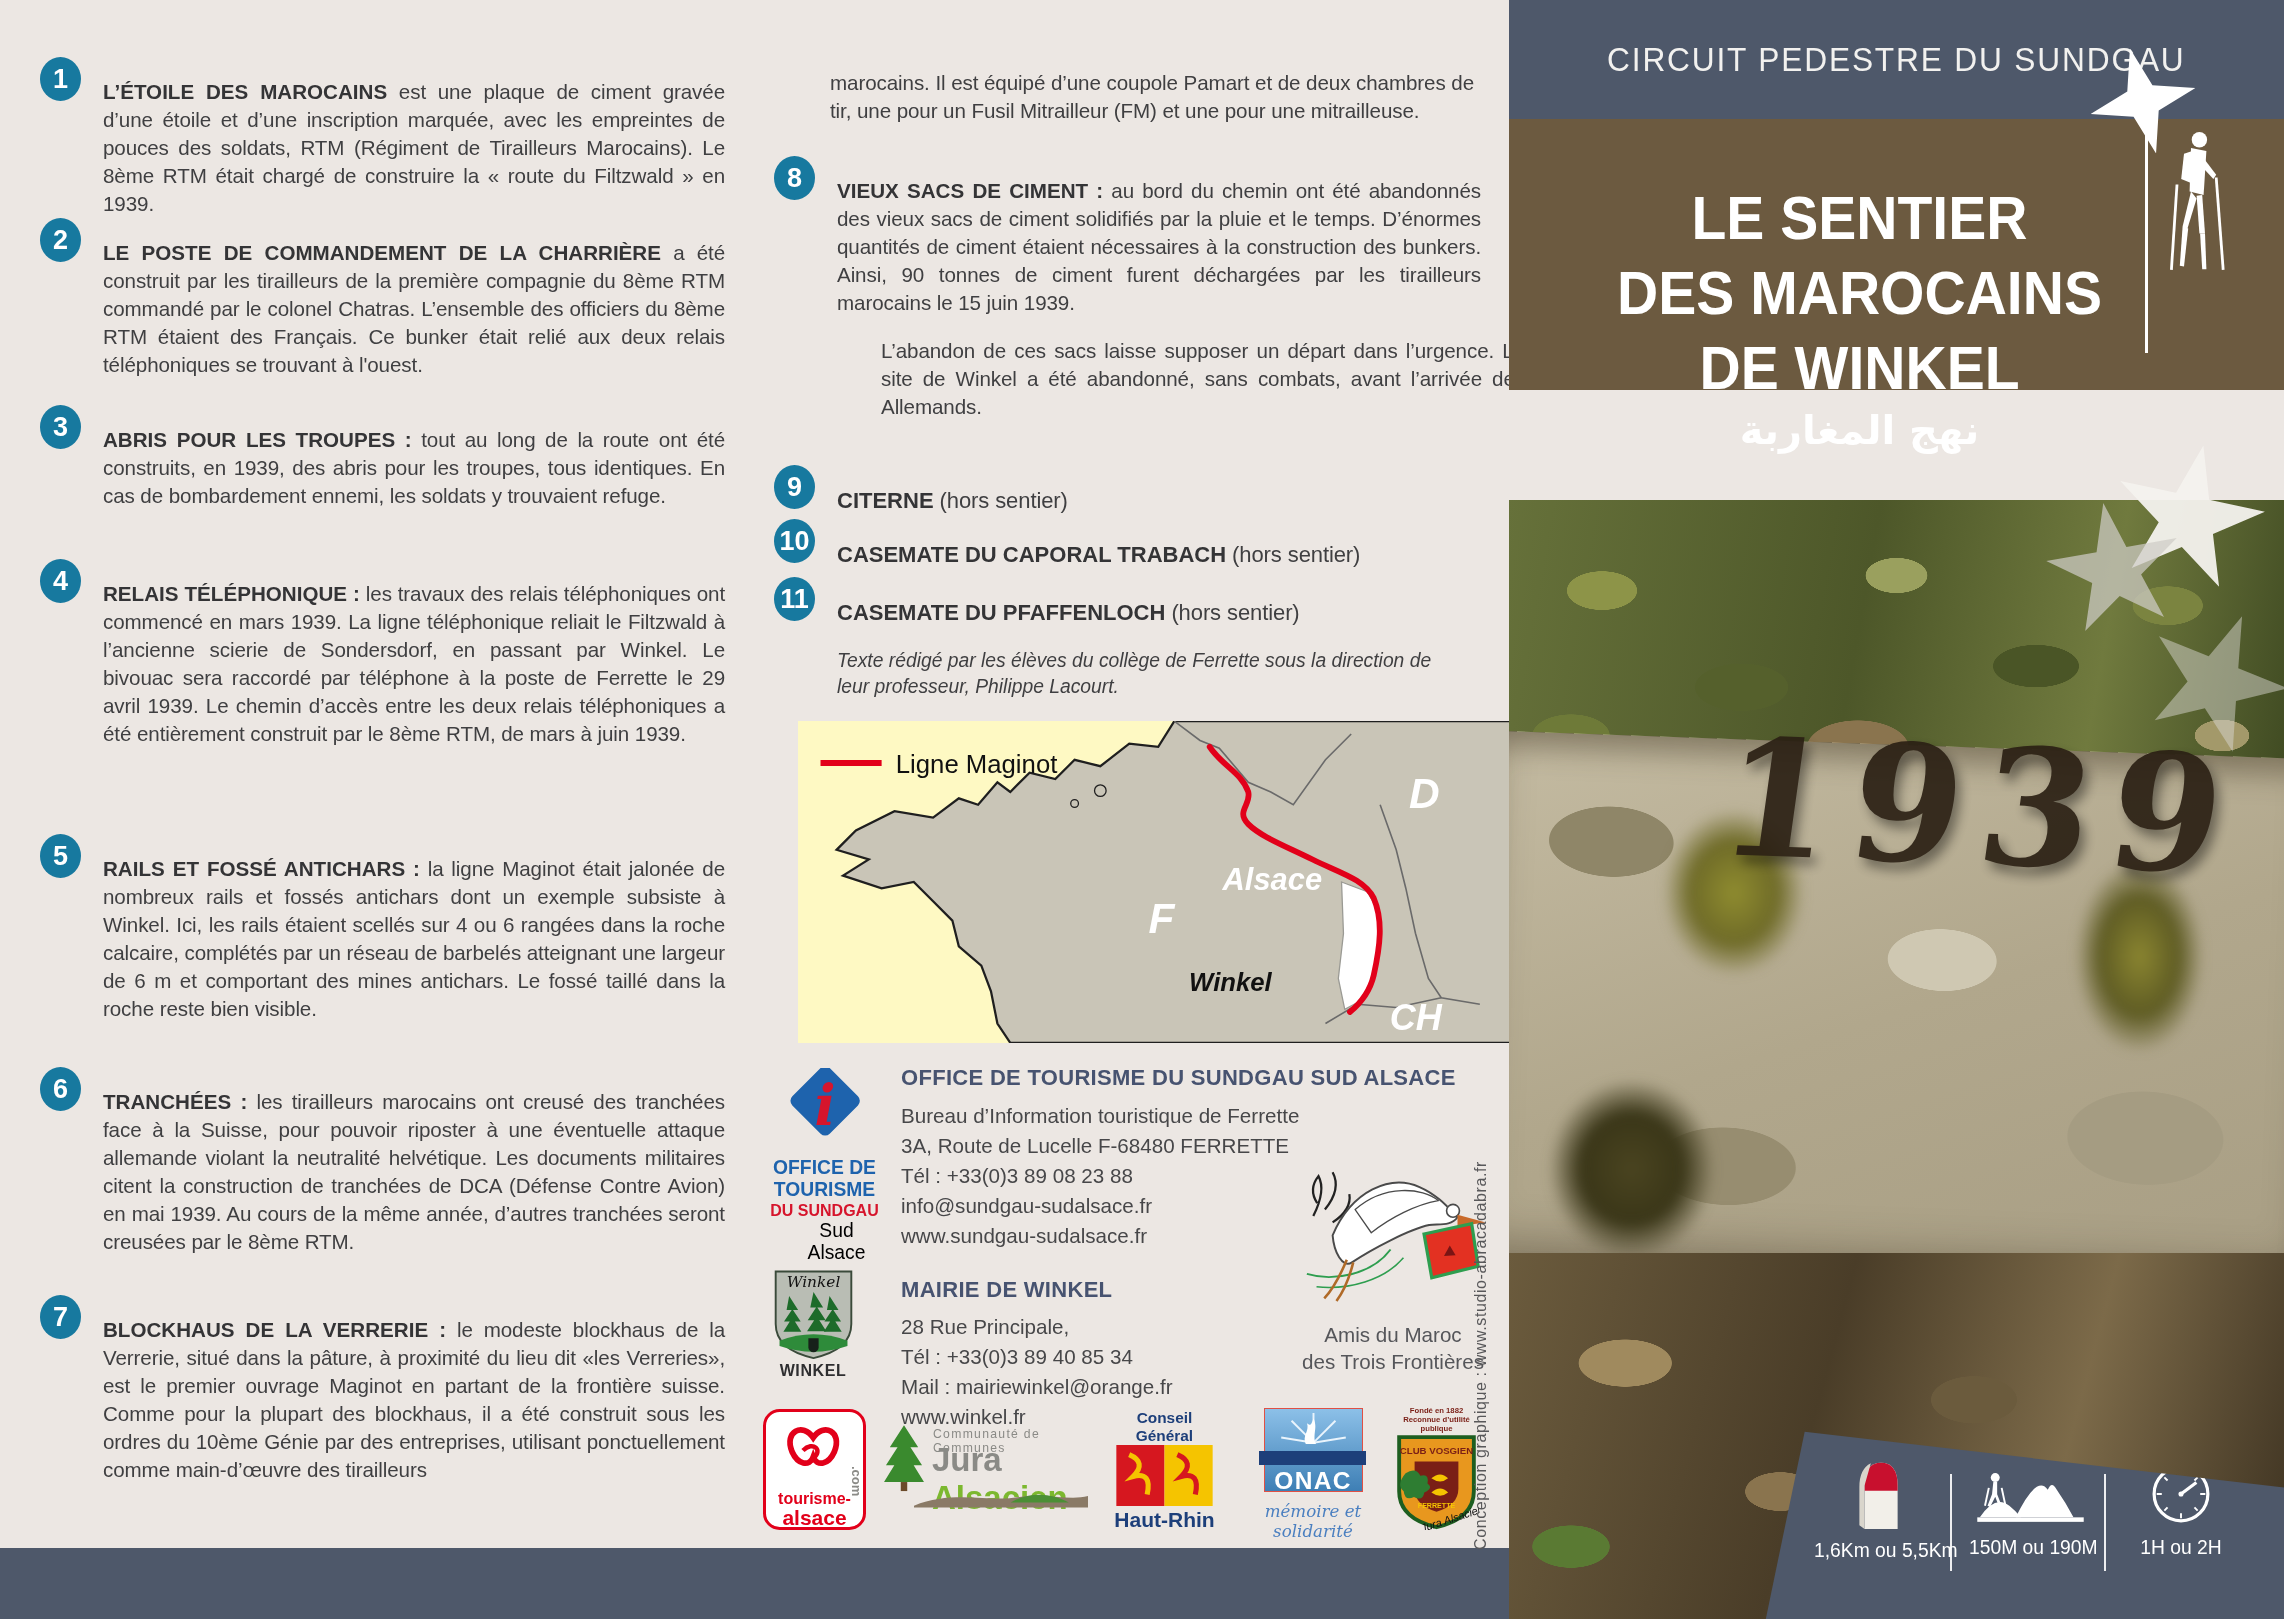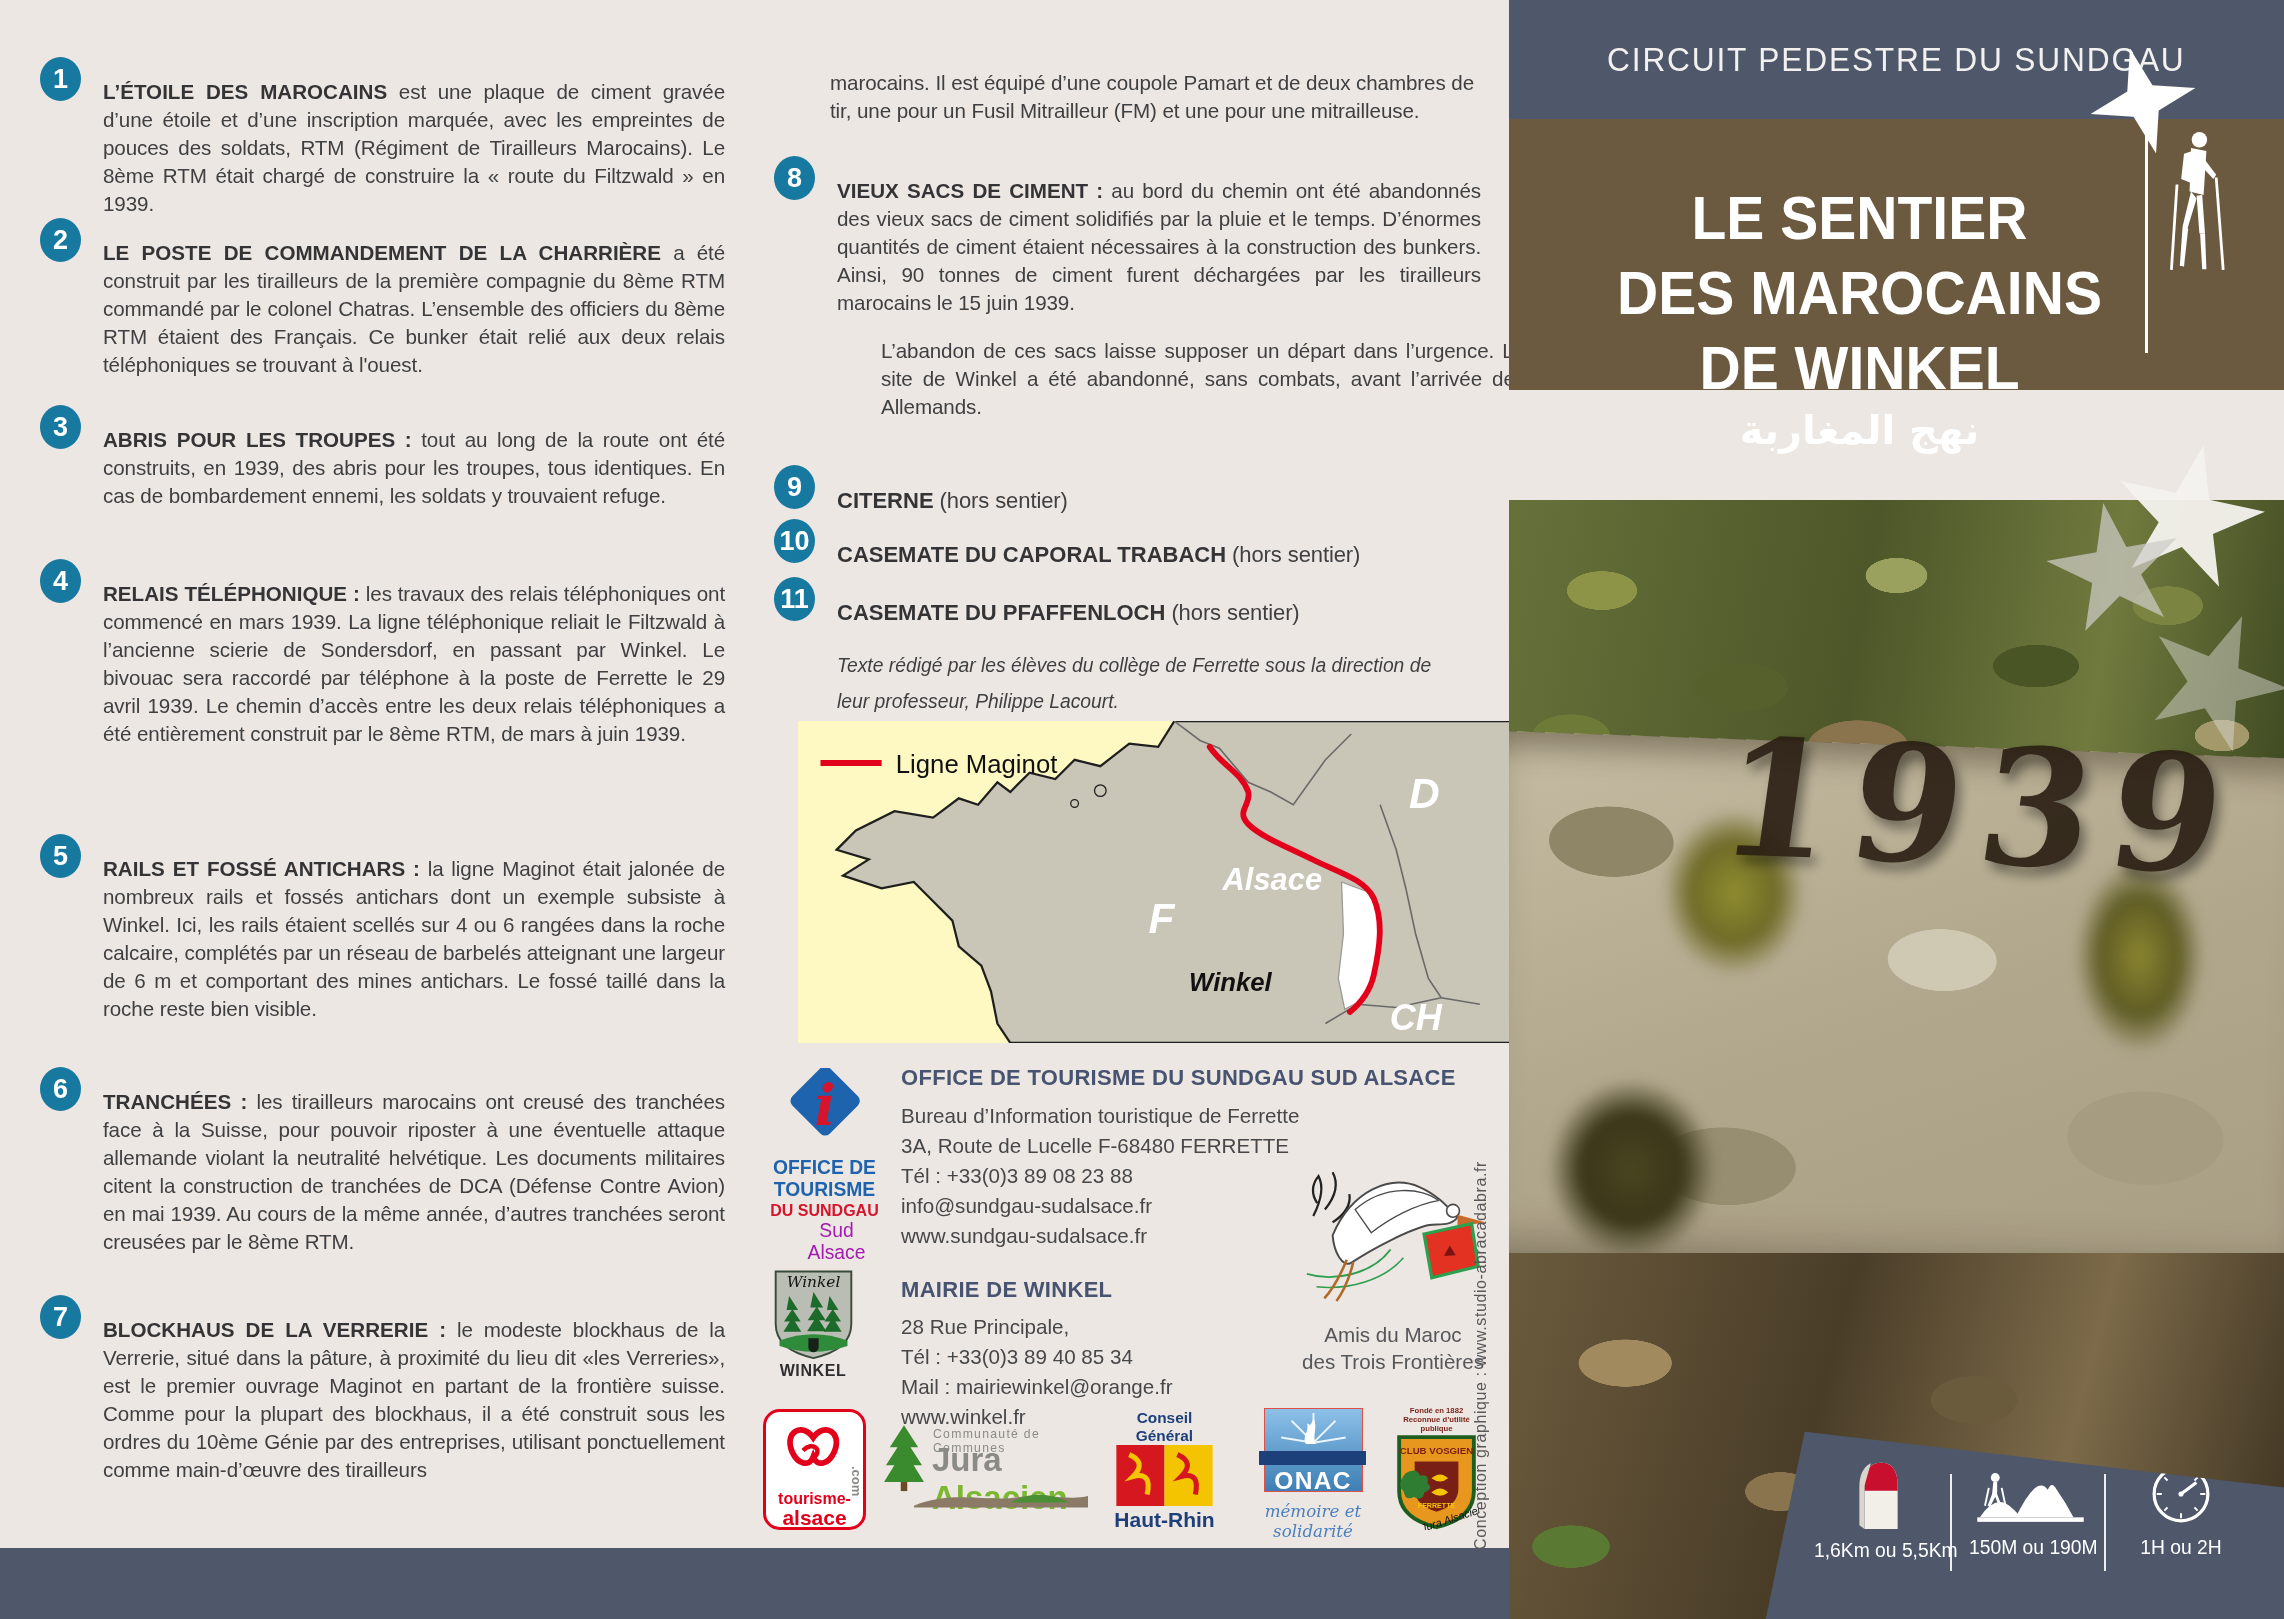--- a/index.html
+++ b/index.html
@@ -13,7 +13,7 @@
   .txt{width:622px;font-size:20.6px;line-height:28px;text-align:justify;letter-spacing:-0.1px;color:#3f3f41;}
   .txt b{letter-spacing:0;color:#343436;}
   .short .txt{font-size:22px;line-height:28px;text-align:left;}
-  .note{font-style:italic;font-size:19.3px;line-height:36px;color:#3f3f41;}
+  .note{font-style:italic;font-size:19.3px;line-height:26px;color:#3f3f41;}
   .para2{margin-top:0;margin-left:44px;}
   
   .map{position:absolute;left:798px;top:721px;width:714px;height:322px;background:#fef9c3;}

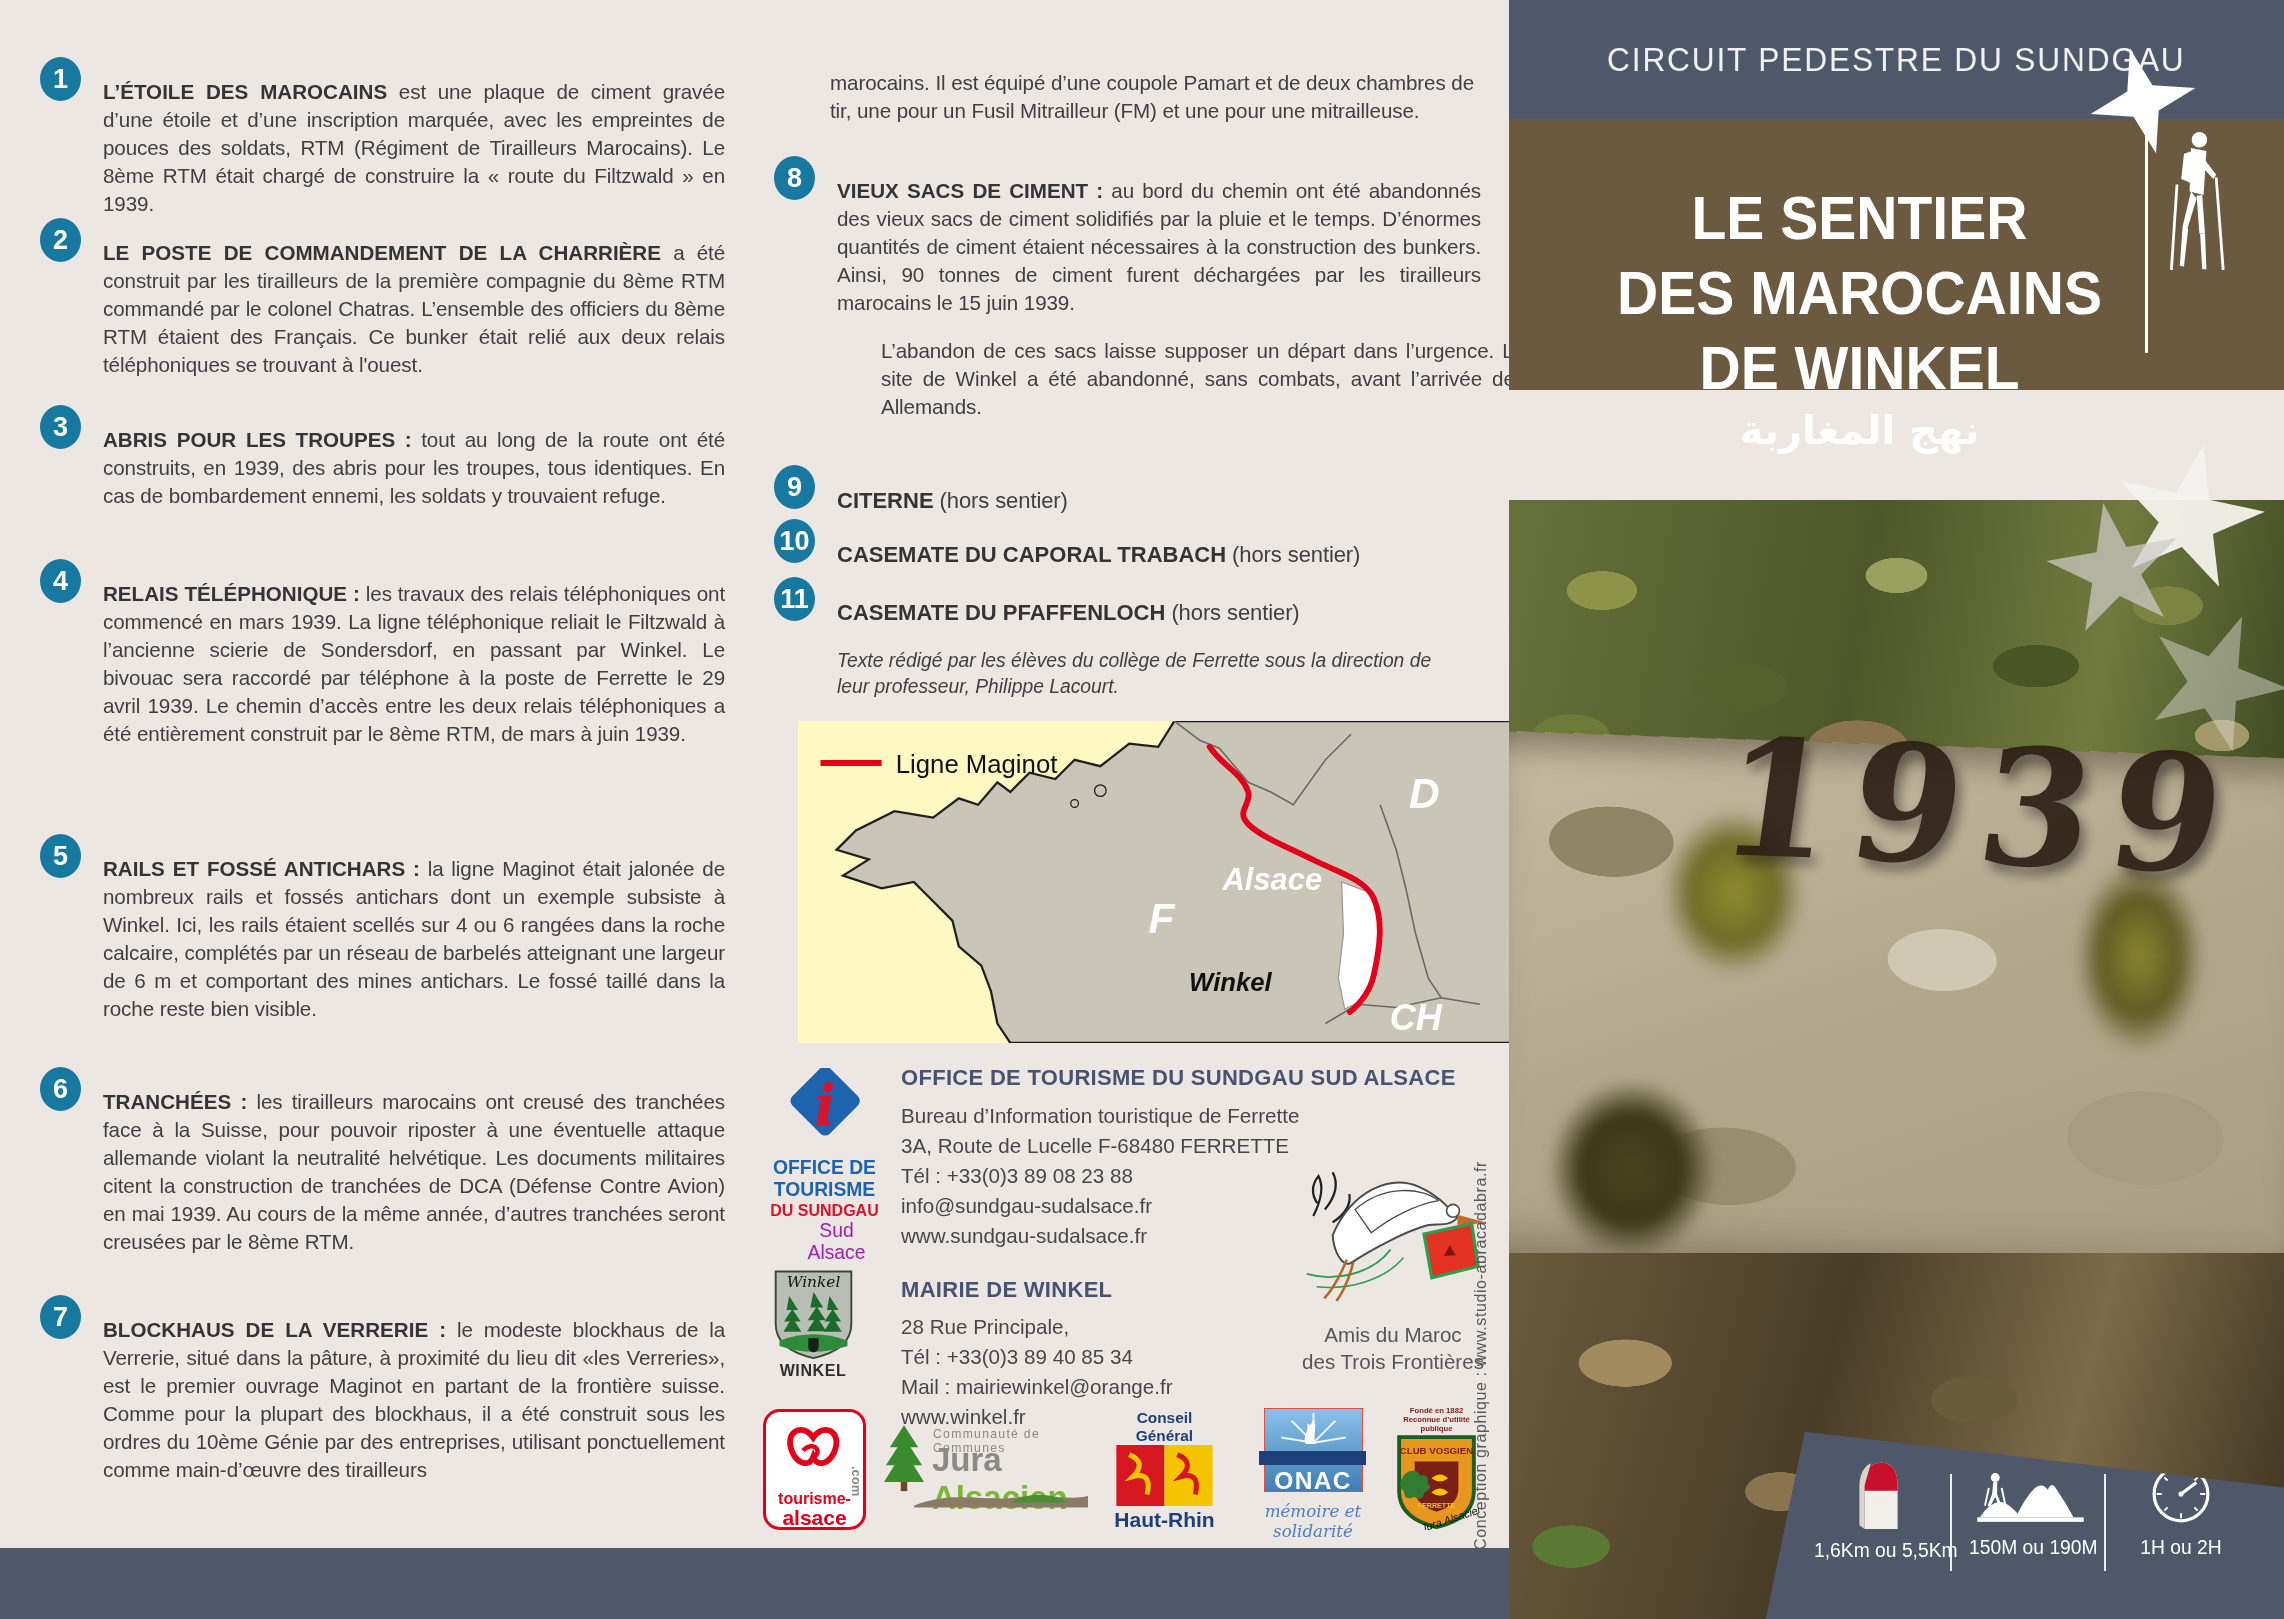--- a/index.html
+++ b/index.html
@@ -23,7 +23,7 @@
   .ot-logo{position:absolute;left:770px;top:1068px;width:109px;text-align:center;}
   .ot-l1{color:#1e63ad;font-weight:bold;font-size:19.3px;line-height:22px;}
   .ot-l2{color:#d6152c;font-weight:bold;font-size:16px;line-height:19.3px;}
-  .ot-l3{color:#a21caf;font-size:19.3px;line-height:22px;margin-left:24px;}
+  .ot-l3{color:#000000;font-size:19.3px;line-height:22px;margin-left:24px;}
   .winkel-cap{font-size:16px;font-weight:bold;color:#2e2e30;letter-spacing:0.6px;text-align:center;}
   .amis{position:absolute;left:1287px;top:1321px;width:212px;text-align:center;
         font-size:20.6px;line-height:27px;color:#55565a;}

